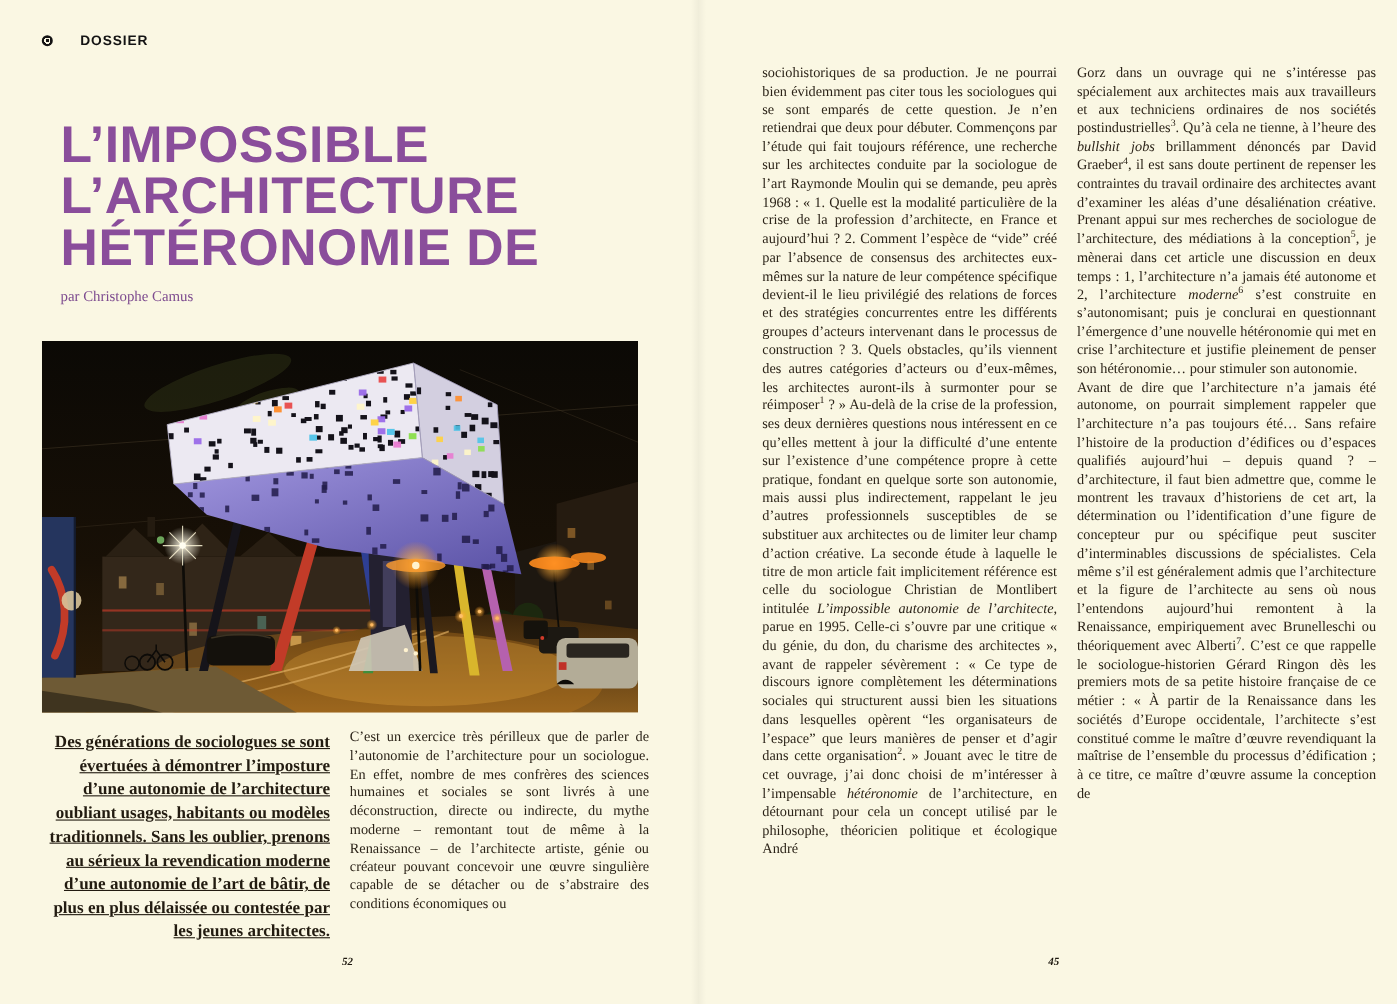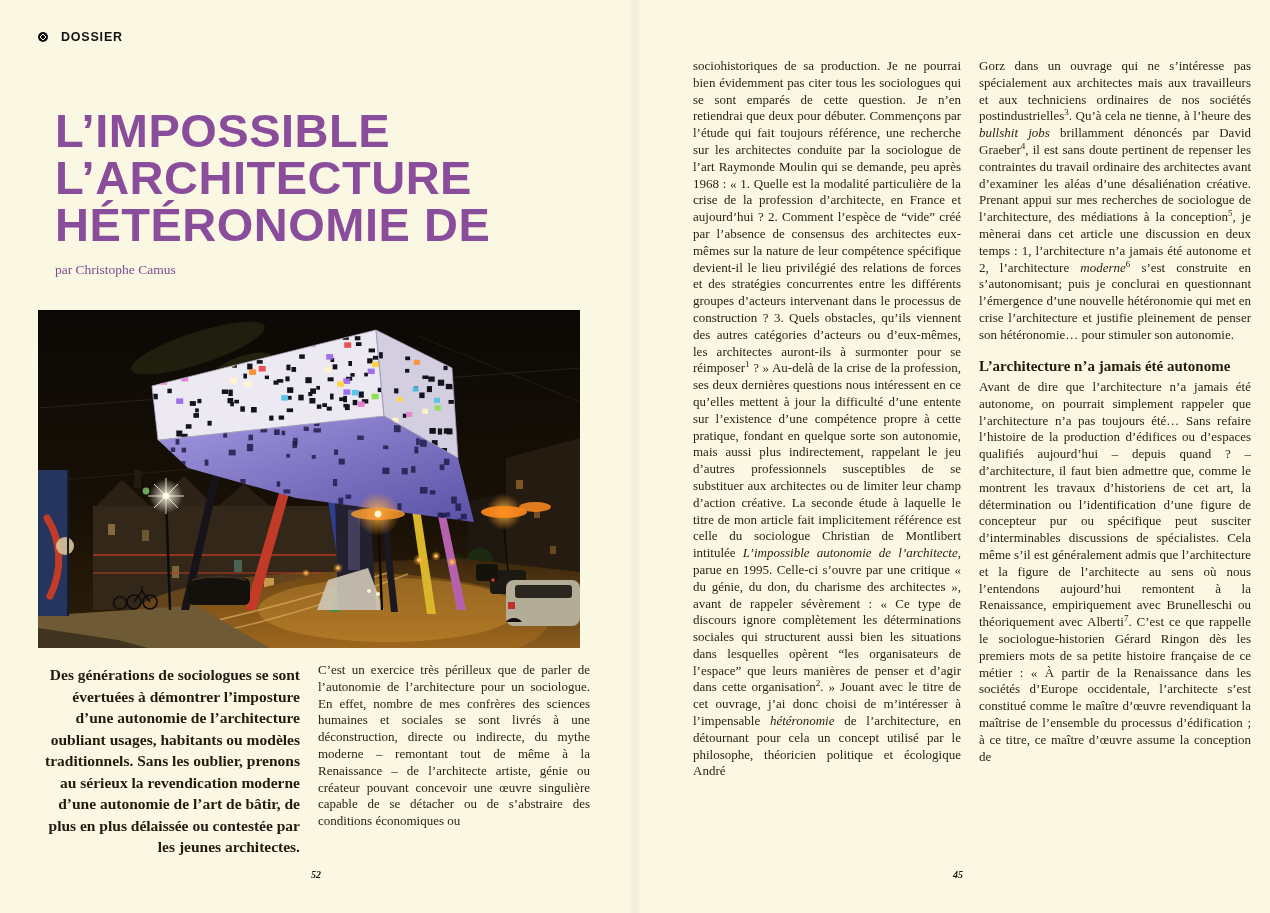--- a/index.html
+++ b/index.html
@@ -12,7 +12,7 @@
   #gutter{position:absolute;left:628px;top:0;width:14px;height:913px;
     background:linear-gradient(90deg,rgba(0,0,0,0) 0%,rgba(0,0,0,.04) 50%,rgba(0,0,0,0) 100%);}
   
-  #dossier{position:absolute;left:38px;top:30px;display:flex;align-items:center;gap:13px;
+  #dossier{position:absolute;left:38px;top:30px;display:flex;align-items:center;gap:25px;
     font-family:"Liberation Sans",sans-serif;font-weight:700;font-size:12.5px;
     letter-spacing:.8px;color:var(--c-header,#131313);}
   #dossier .bullet{width:10px;height:10px;border-radius:50%;

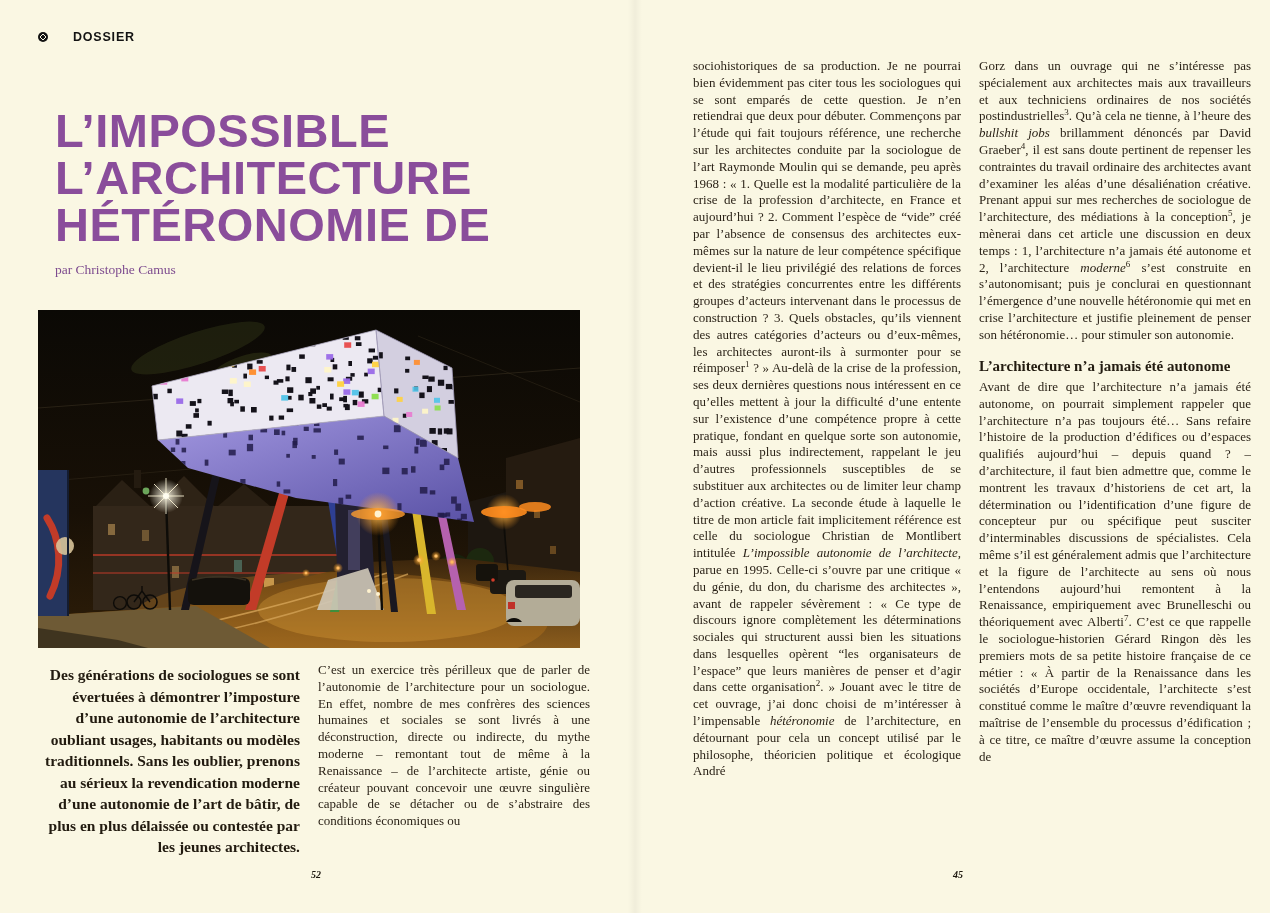--- a/index.html
+++ b/index.html
@@ -473,7 +473,6 @@
     </div>
   <div id="col-3" class="col">
       <p>Gorz dans un ouvrage qui ne s’intéresse pas spécialement aux architectes mais aux travailleurs et aux techniciens ordinaires de nos sociétés postindustrielles<sup>3</sup>. Qu’à cela ne tienne, à l’heure des <i>bullshit jobs</i> brillamment dénoncés par David Graeber<sup>4</sup>, il est sans doute pertinent de repenser les contraintes du travail ordinaire des architectes avant d’examiner les aléas d’une désaliénation créative. Prenant appui sur mes recherches de sociologue de l’architecture, des médiations à la conception<sup>5</sup>, je mènerai dans cet article une discussion en deux temps : 1, l’architecture n’a jamais été autonome et 2, l’architecture <i>moderne</i><sup>6</sup> s’est construite en s’autonomisant; puis je conclurai en questionnant l’émergence d’une nouvelle hétéronomie qui met en crise l’architecture et justifie pleinement de penser son hétéronomie… pour stimuler son autonomie.</p>
-      <h3 class="subhead">L’architecture n’a jamais été autonome</h3>
       <p>Avant de dire que l’architecture n’a jamais été autonome, on pourrait simplement rappeler que l’architecture n’a pas toujours été… Sans refaire l’histoire de la production d’édifices ou d’espaces qualifiés aujourd’hui – depuis quand ? – d’architecture, il faut bien admettre que, comme le montrent les travaux d’historiens de cet art, la détermination ou l’identification d’une figure de concepteur pur ou spécifique peut susciter d’interminables discussions de spécialistes. Cela même s’il est généralement admis que l’architecture et la figure de l’architecte au sens où nous l’entendons aujourd’hui remontent à la Renaissance, empiriquement avec Brunelleschi ou théoriquement avec Alberti<sup>7</sup>. C’est ce que rappelle le sociologue-historien Gérard Ringon dès les premiers mots de sa petite histoire française de ce métier : « À partir de la Renaissance dans les sociétés d’Europe occidentale, l’architecte s’est constitué comme le maître d’œuvre revendiquant la maîtrise de l’ensemble du processus d’édification ; à ce titre, ce maître d’œuvre assume la conception de</p>
     </div>
 

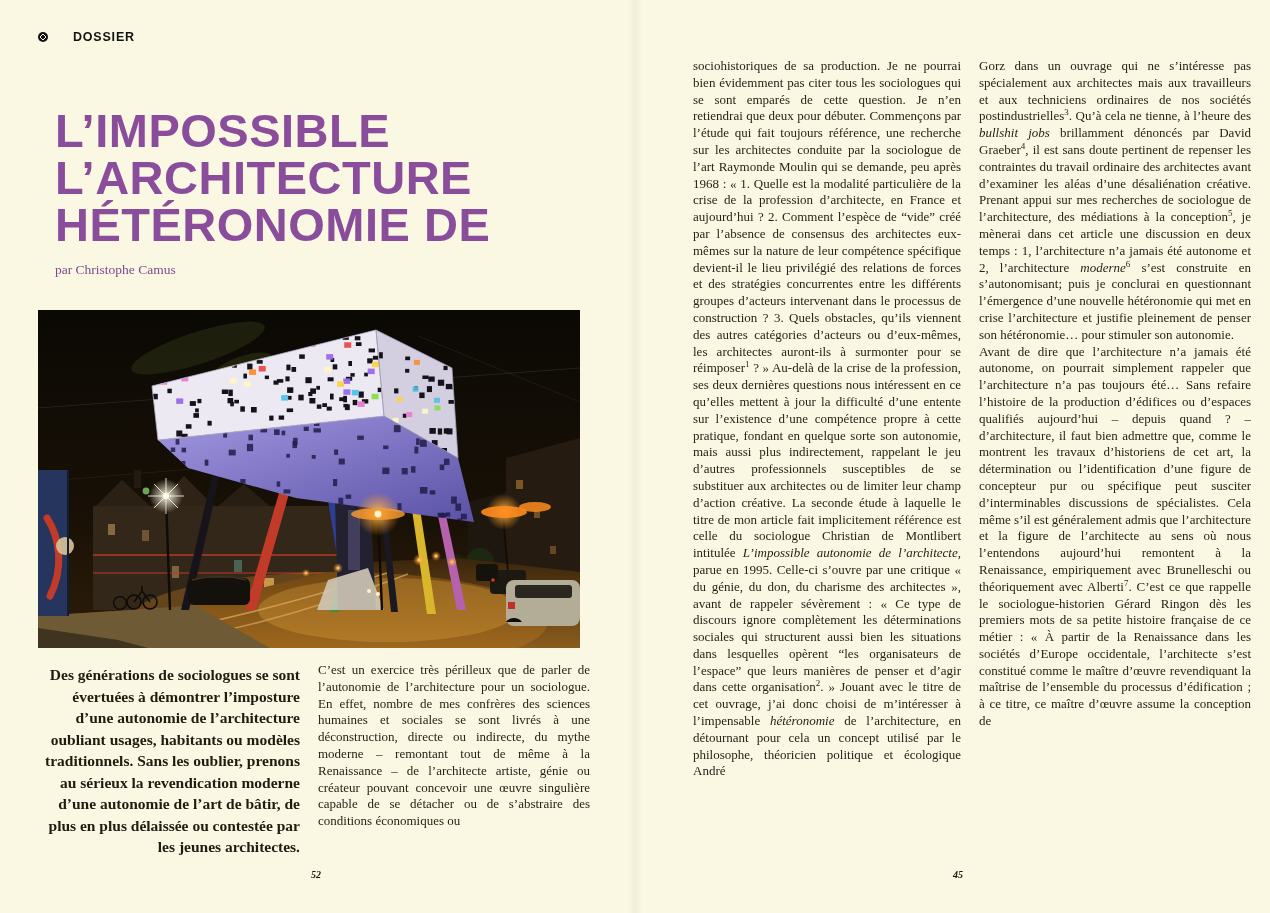--- a/index.html
+++ b/index.html
@@ -29,7 +29,7 @@
   
   #intro{position:absolute;left:33px;top:664px;width:267px;
     font-weight:700;font-size:15.5px;line-height:21.5px;text-align:right;
-    color:var(--c-intro,#221b10);}
+    color:var(--c-intro,#221b10);text-decoration:underline;}
   
   .col{position:absolute;font-size:13px;line-height:16.8px;text-align:justify;
     overflow:hidden;hyphens:auto;-webkit-hyphens:auto;}

